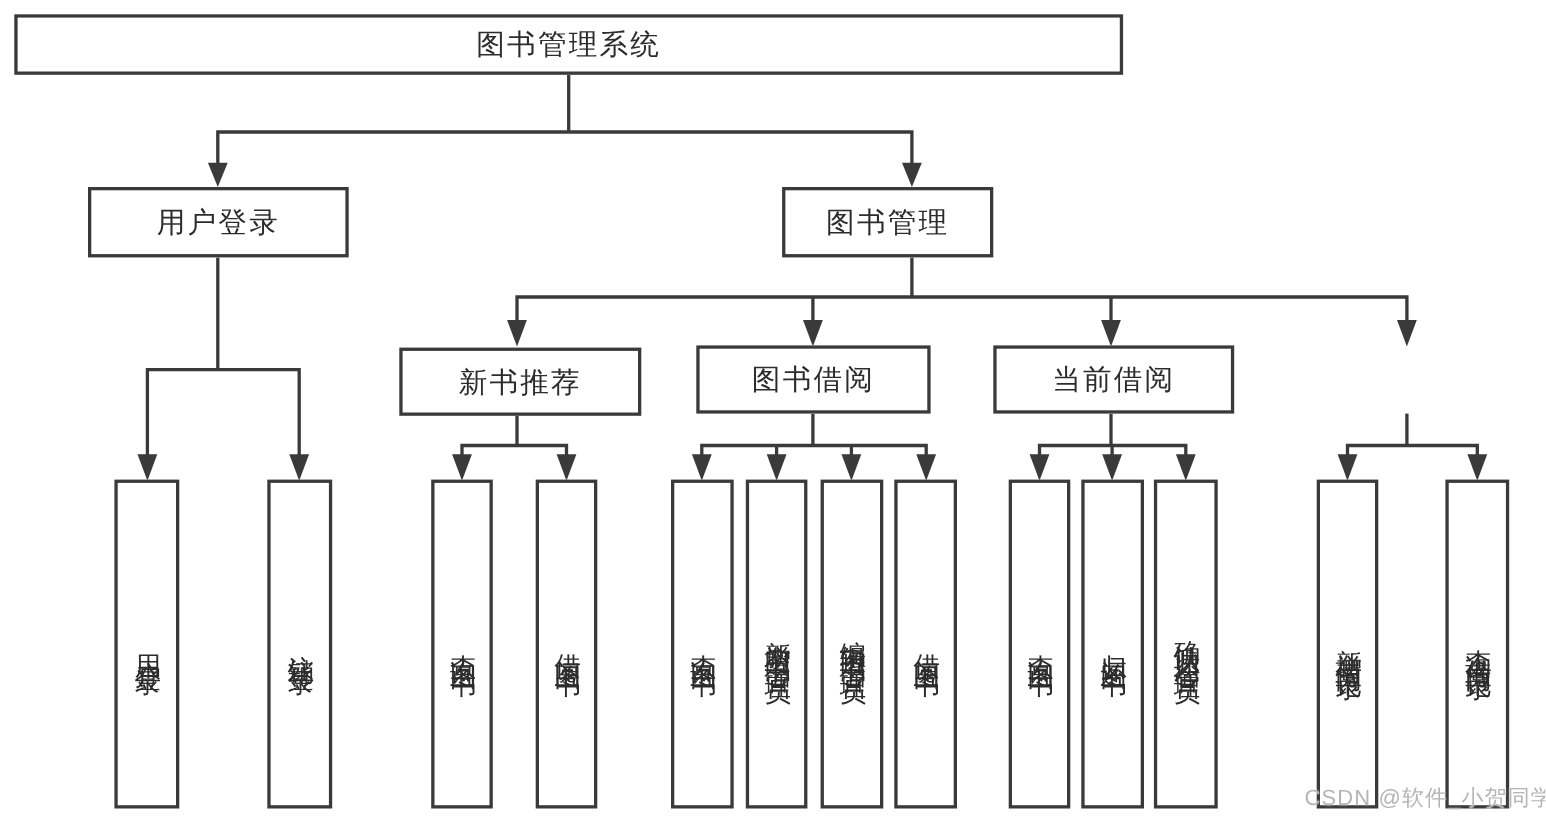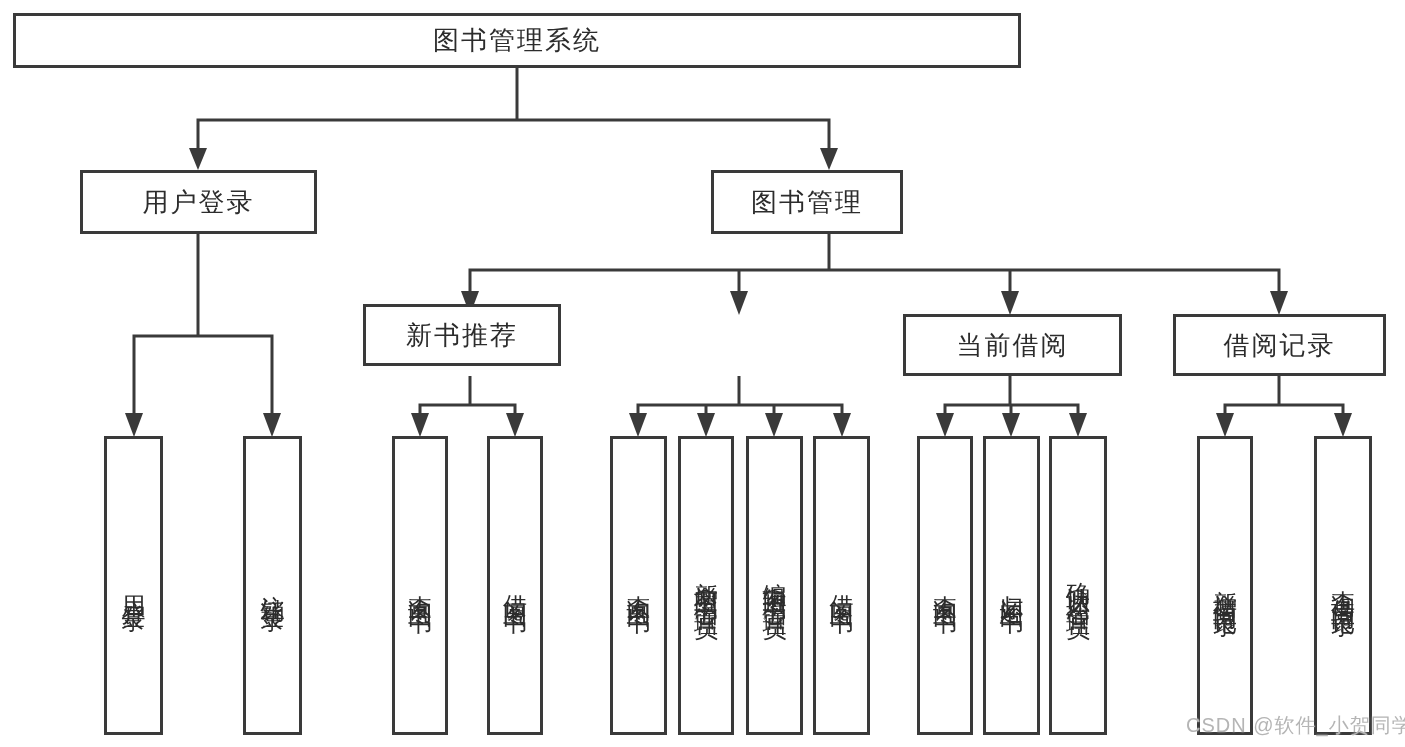--- a/index.html
+++ b/index.html
@@ -116,7 +116,7 @@
   <div class="node hnode" style="left:80px;top:170px;width:237px;height:64px">用户登录</div>
   <div class="node hnode" style="left:711px;top:170px;width:192px;height:64px">图书管理</div>
 
-  <div class="node hnode" style="left:363px;top:304px;width:198px;height:62px">新书推荐</div>
+  <div class="node hnode" style="left:363px;top:316px;width:220px;height:62px">新书推荐</div>
   <div class="node hnode" style="left:903px;top:314px;width:219px;height:62px">当前借阅</div>
   <div class="node hnode" style="left:1173px;top:314px;width:213px;height:62px">借阅记录</div>
 

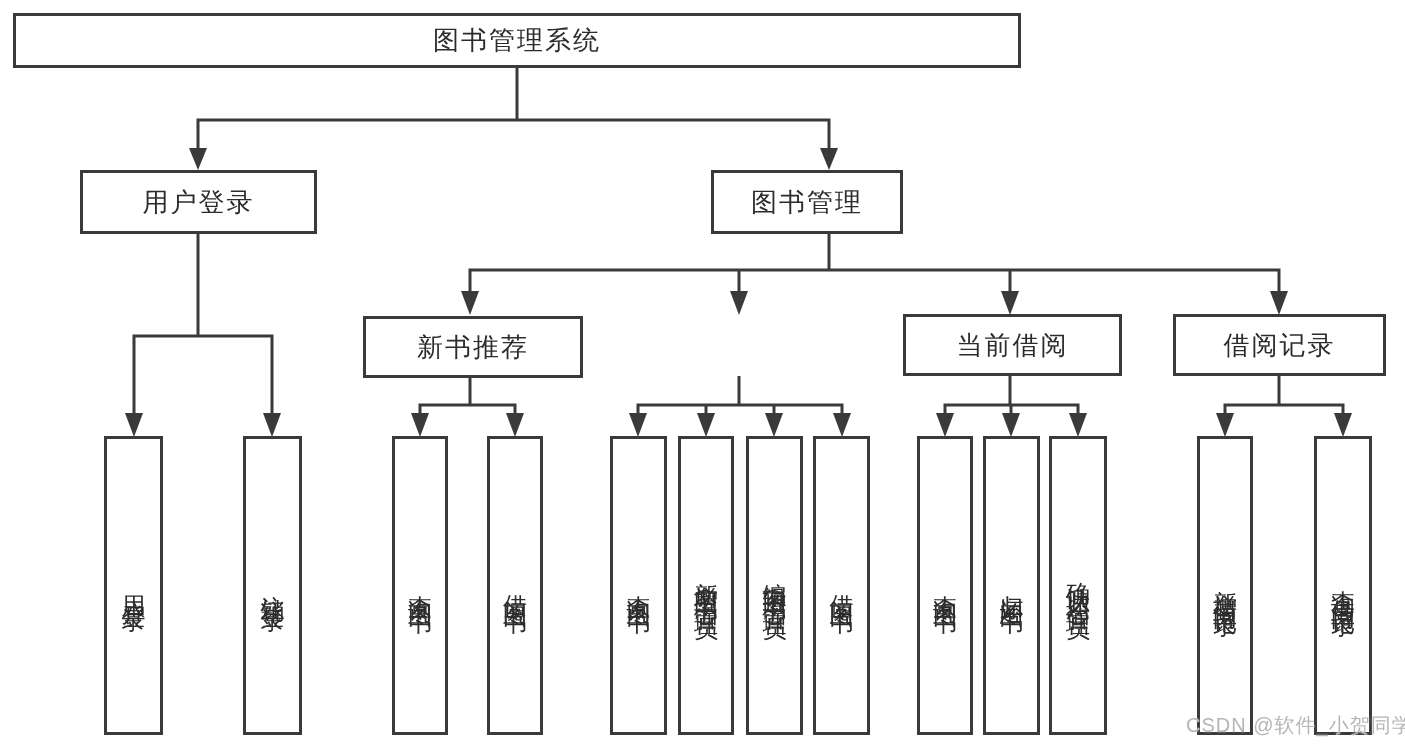--- a/index.html
+++ b/index.html
@@ -117,6 +117,7 @@
   <div class="node hnode" style="left:711px;top:170px;width:192px;height:64px">图书管理</div>
 
   <div class="node hnode" style="left:363px;top:316px;width:220px;height:62px">新书推荐</div>
+  <div class="node hnode" style="left:633px;top:314px;width:213px;height:62px">图书借阅</div>
   <div class="node hnode" style="left:903px;top:314px;width:219px;height:62px">当前借阅</div>
   <div class="node hnode" style="left:1173px;top:314px;width:213px;height:62px">借阅记录</div>
 

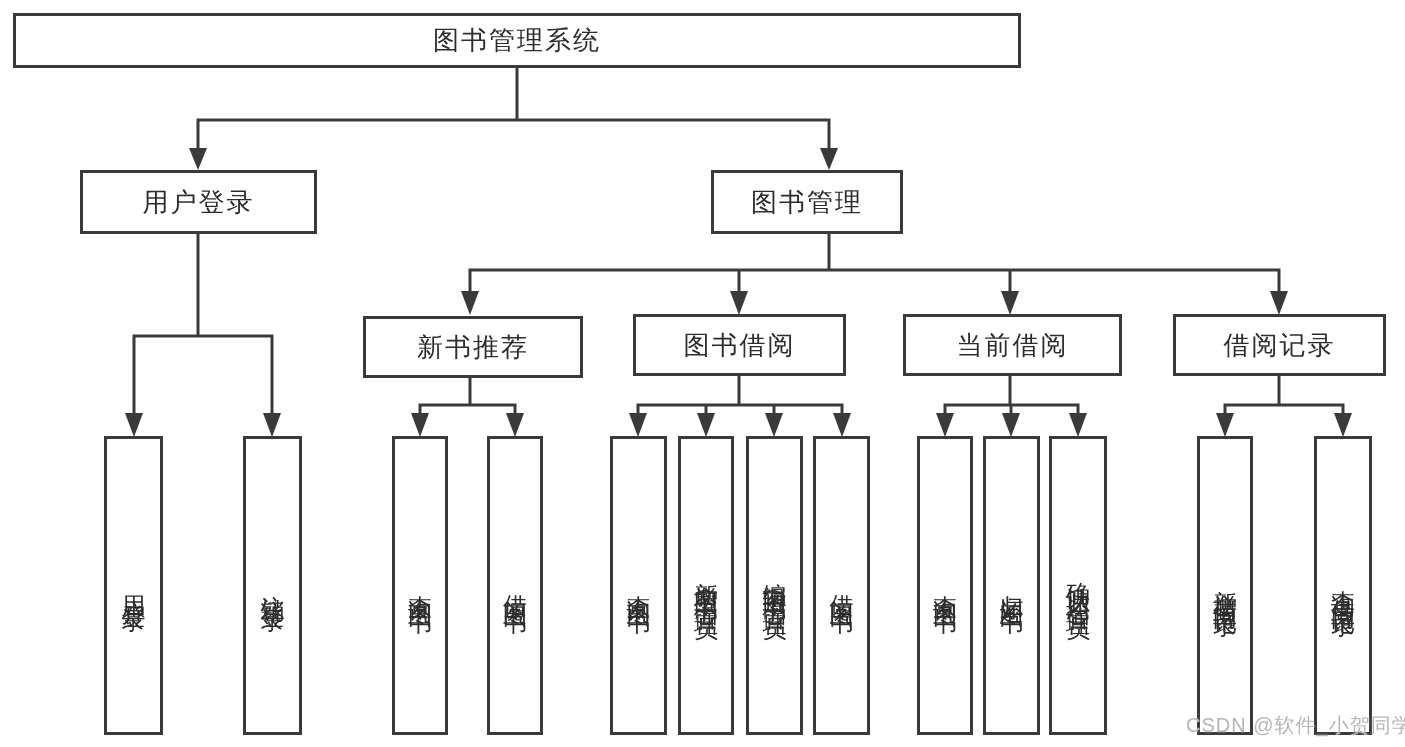--- a/index.html
+++ b/index.html
@@ -119,7 +119,6 @@
   <div class="node hnode" style="left:363px;top:316px;width:220px;height:62px">新书推荐</div>
   <div class="node hnode" style="left:633px;top:314px;width:213px;height:62px">图书借阅</div>
   <div class="node hnode" style="left:903px;top:314px;width:219px;height:62px">当前借阅</div>
-  <div class="node hnode" style="left:1173px;top:314px;width:213px;height:62px">借阅记录</div>
 
   <div class="node vnode" style="left:104px;top:436px;width:59px;height:299px">用户登录</div>
   <div class="node vnode" style="left:243px;top:436px;width:59px;height:299px">注销登录</div>

